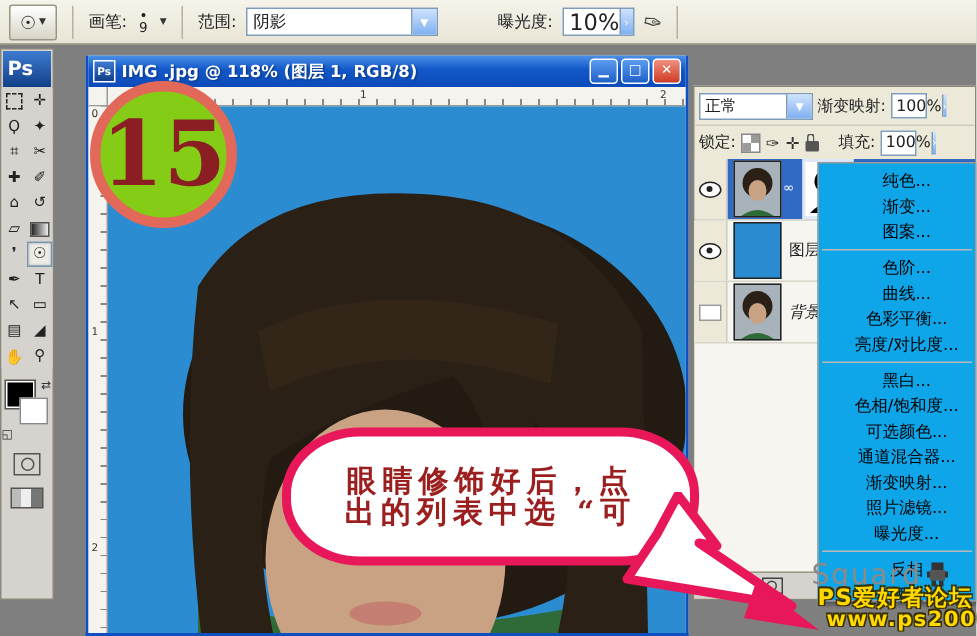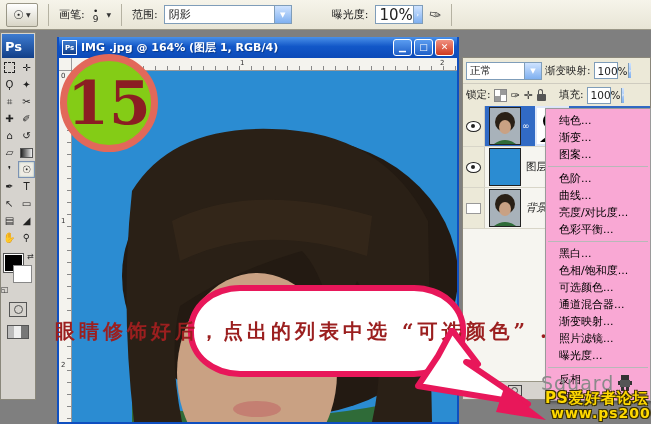--- a/index.html
+++ b/index.html
@@ -167,7 +167,7 @@
   <div class="docwin">
     <div class="titlebar">
       <span class="ficon">Ps</span>
-      <span class="ttl">IMG  .jpg @ 164% (图层 1, RGB/4)</span>
+      <span class="ttl">IMG  .jpg @ 118% (图层 1, RGB/8)</span>
       <span class="wbtn">▁</span>
       <span class="wbtn">□</span>
       <span class="wbtn close">✕</span>

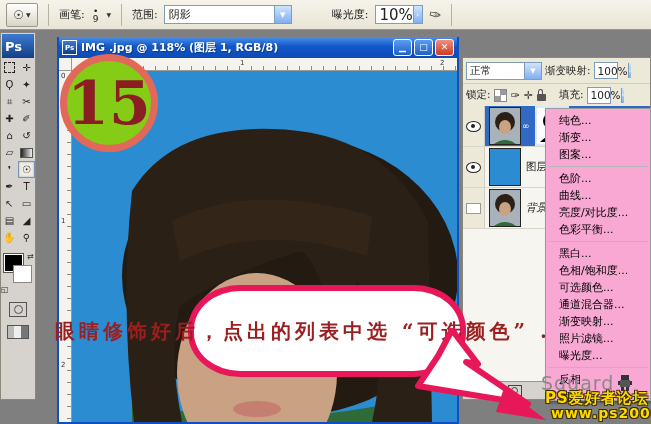--- a/index.html
+++ b/index.html
@@ -76,7 +76,7 @@
   .maskic{width:12px;height:9px;border:1px solid #444;display:flex;align-items:center;justify-content:center;}
   .maskic i{width:5px;height:5px;border:1px solid #444;border-radius:50%;}
   
-  .menu{position:absolute;left:545px;top:108px;width:106px;height:293px;background:#f9a8d4;border:1px solid #9a9a9a;box-shadow:2px 2px 3px rgba(0,0,0,.35);z-index:40;box-sizing:border-box;padding-top:3px;}
+  .menu{position:absolute;left:545px;top:108px;width:106px;height:293px;background:#0ea5e9;border:1px solid #9a9a9a;box-shadow:2px 2px 3px rgba(0,0,0,.35);z-index:40;box-sizing:border-box;padding-top:3px;text-align:center;}
   .mi{height:17px;line-height:17px;padding-left:13px;font-size:11px;color:#000;white-space:nowrap;}
   .msep{height:1px;background:#b8b8b8;margin:3px 2px;}
   

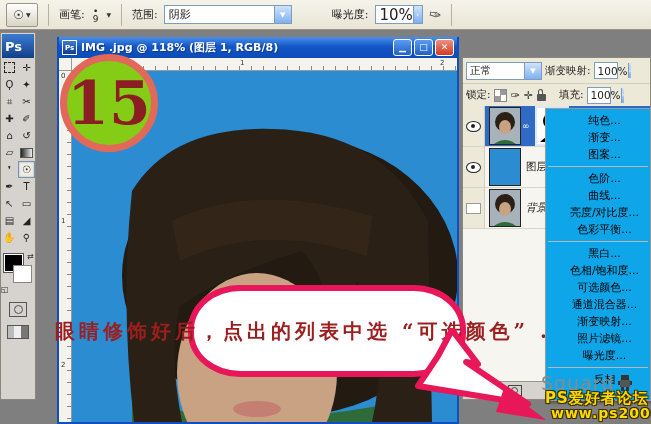--- a/index.html
+++ b/index.html
@@ -284,8 +284,8 @@
     <div class="msep"></div>
     <div class="mi">色阶...</div>
     <div class="mi">曲线...</div>
+    <div class="mi">色彩平衡...</div>
     <div class="mi">亮度/对比度...</div>
-    <div class="mi">色彩平衡...</div>
     <div class="msep"></div>
     <div class="mi">黑白...</div>
     <div class="mi">色相/饱和度...</div>

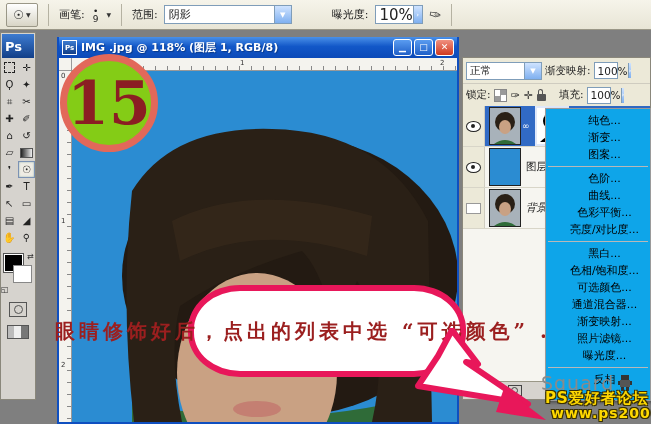--- a/index.html
+++ b/index.html
@@ -81,7 +81,7 @@
   .msep{height:1px;background:#b8b8b8;margin:3px 2px;}
   
   .badge{position:absolute;left:60px;top:54px;width:84px;height:84px;border:7px solid #e2685a;border-radius:50%;background:#84cc16;display:flex;align-items:center;justify-content:center;z-index:35;font-family:"DejaVu Serif","Liberation Serif",serif;font-size:60px;font-weight:bold;color:#8b1e23;}
-  .bubble{position:absolute;left:188px;top:285px;width:278px;height:92px;background:#fff;border:6px solid #e8175a;border-radius:52px/44px;z-index:30;box-sizing:border-box;display:flex;flex-direction:row;align-items:center;justify-content:center;}
+  .bubble{position:absolute;left:188px;top:285px;width:278px;height:92px;background:#fff;border:6px solid #e8175a;border-radius:52px/44px;z-index:30;box-sizing:border-box;display:flex;flex-direction:column;align-items:center;justify-content:center;}
   .bubble .ln{font-family:"DejaVu Serif","Liberation Serif",serif;font-weight:bold;color:#9b1f1f;font-size:20px;line-height:21px;letter-spacing:4px;white-space:nowrap;}
   .tailsvg{position:absolute;left:378px;top:328px;width:182px;height:96px;z-index:32;}
   .wm-sguard{position:absolute;left:541px;top:372px;z-index:60;color:#8a8a8a;font-size:19px;letter-spacing:1px;display:flex;align-items:center;gap:2px;}

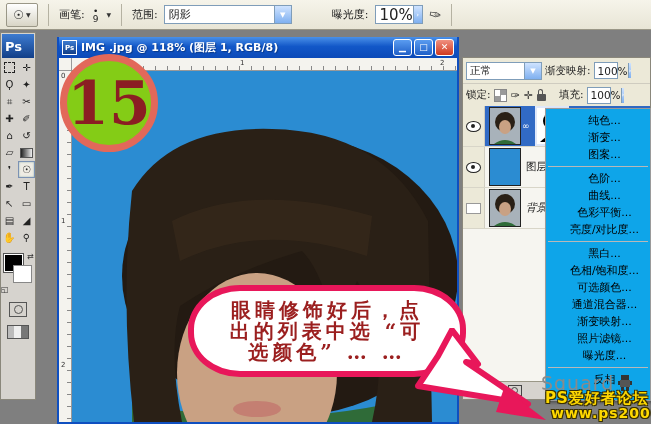--- a/index.html
+++ b/index.html
@@ -304,7 +304,6 @@
   <div class="bubble">
     <span class="ln">眼睛修饰好后，点</span>
     <span class="ln">出的列表中选 “可</span>
-    <span class="ln">选颜色” … …</span>
   </div>
 
   <svg class="tailsvg" viewBox="0 0 182 96">

